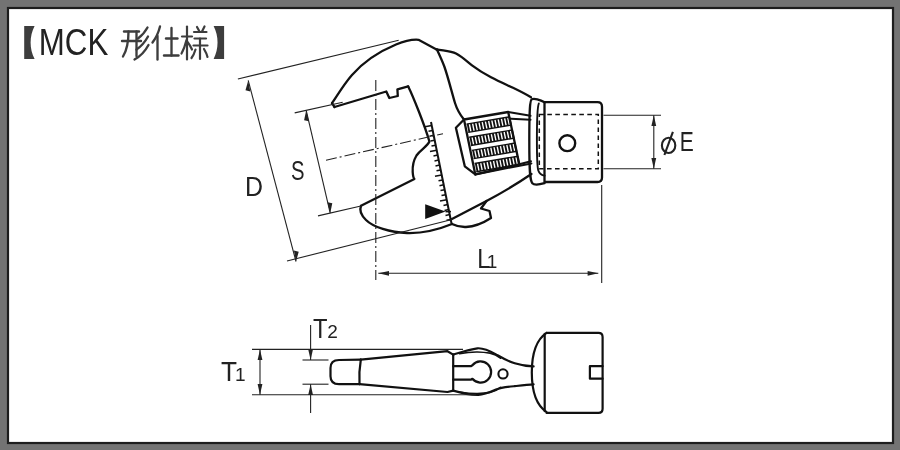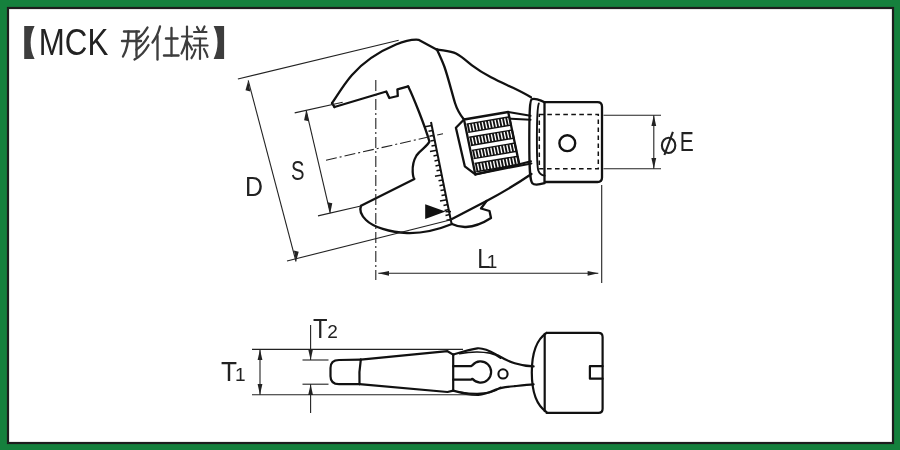--- a/index.html
+++ b/index.html
@@ -3,7 +3,7 @@
 <meta charset="utf-8">
 <style>
   html,body{margin:0;padding:0;background:#fff;-webkit-font-smoothing:antialiased;}
-  #page{position:relative;width:900px;height:450px;background:#15803d;overflow:hidden;}
+  #page{position:relative;width:900px;height:450px;background:#737373;overflow:hidden;}
   svg{position:absolute;top:0;left:0;}
   text{font-family:"Liberation Sans", sans-serif;fill:#222;}
 </style>

